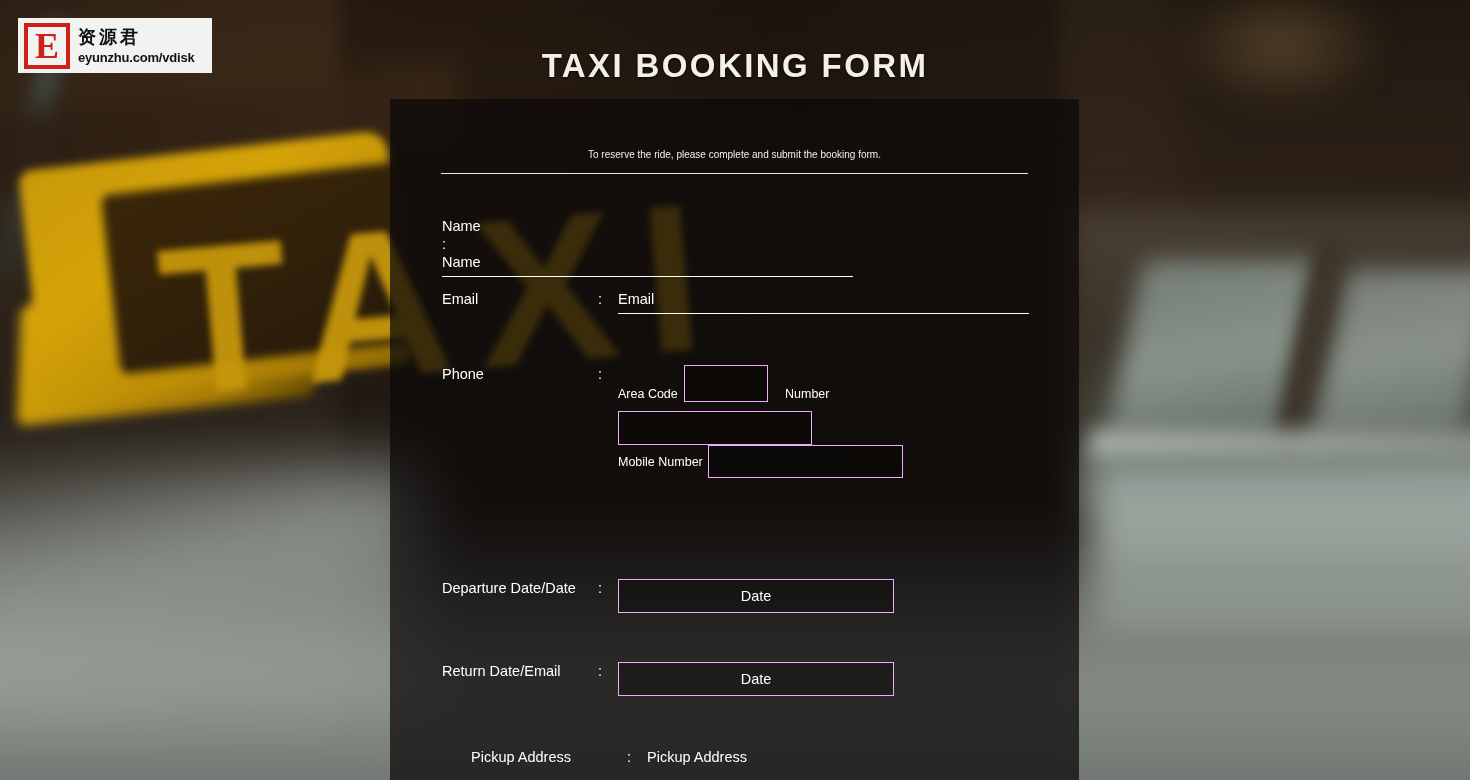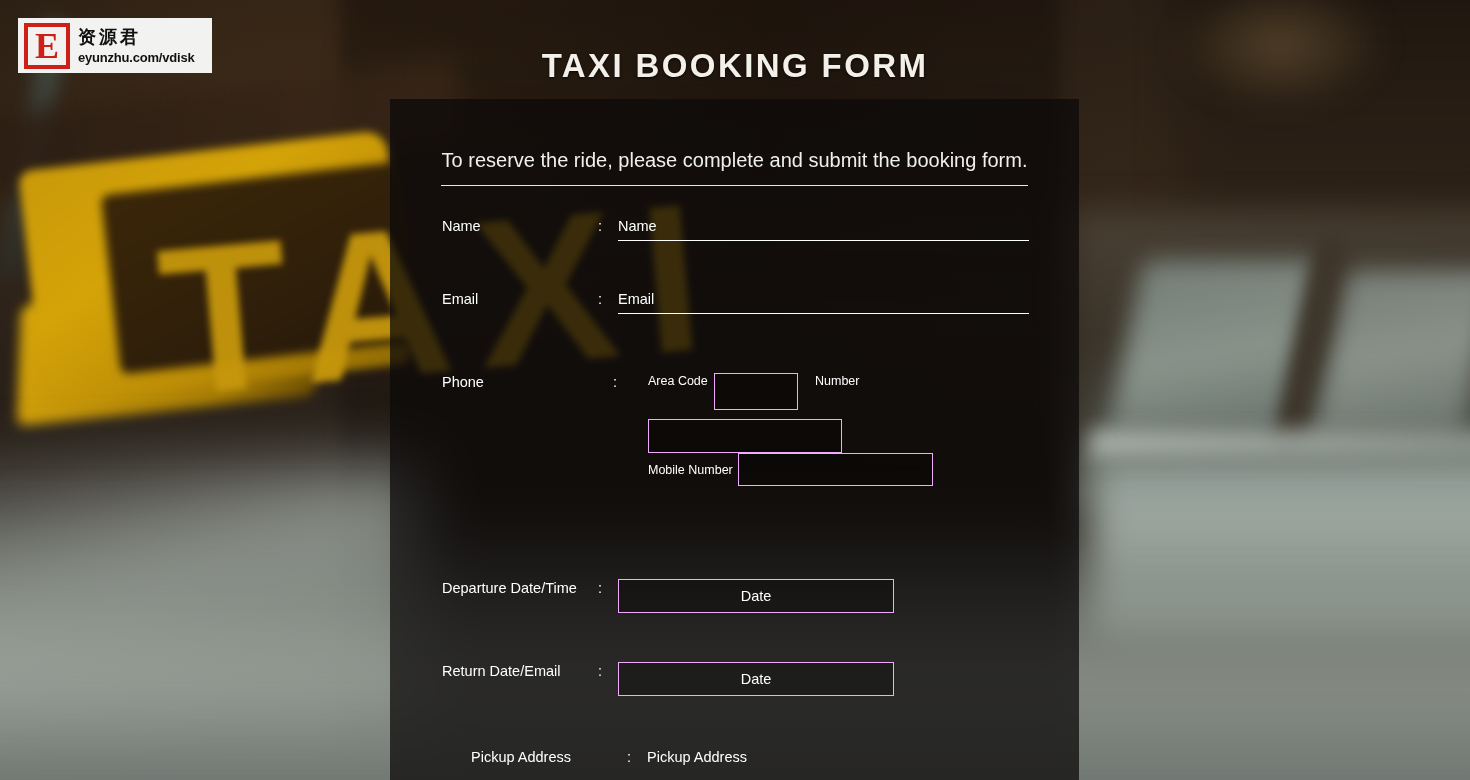--- a/index.html
+++ b/index.html
@@ -221,7 +221,7 @@
 
   .form-subtitle {
     text-align: center;
-    font-size: 20px;
+    font-size: 10px;
     color: #f0efed;
     padding-top: 50px;
   }

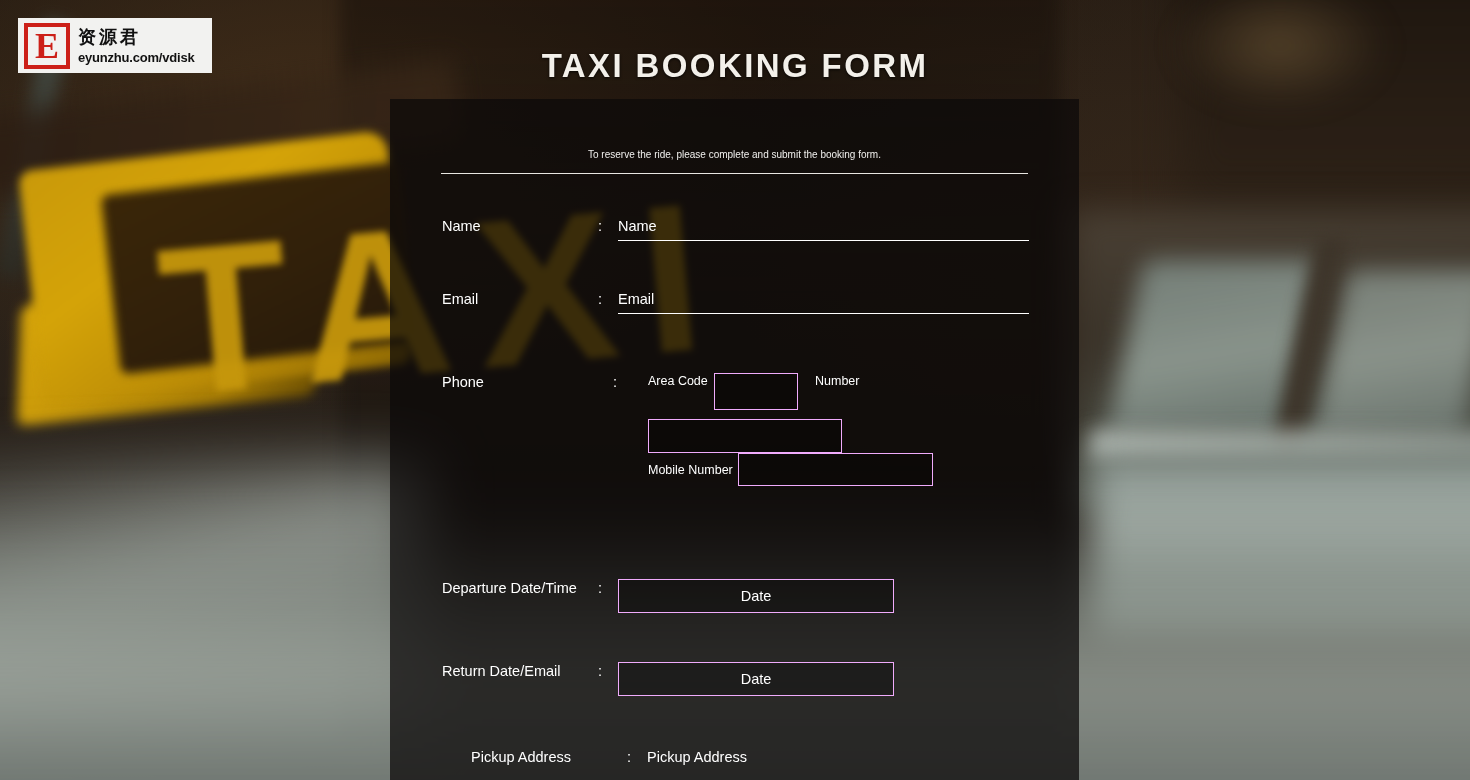--- a/index.html
+++ b/index.html
@@ -362,7 +362,7 @@
   <div class="form-subtitle">To reserve the ride, please complete and submit the booking form.</div>
   <div class="divider"></div>
 
-  <div class="row" style="top:118px;">
+  <div class="row" style="top:118px;flex-direction:column;">
     <div class="row-label">Name</div>
     <div class="row-colon">:</div>
     <div class="row-field">

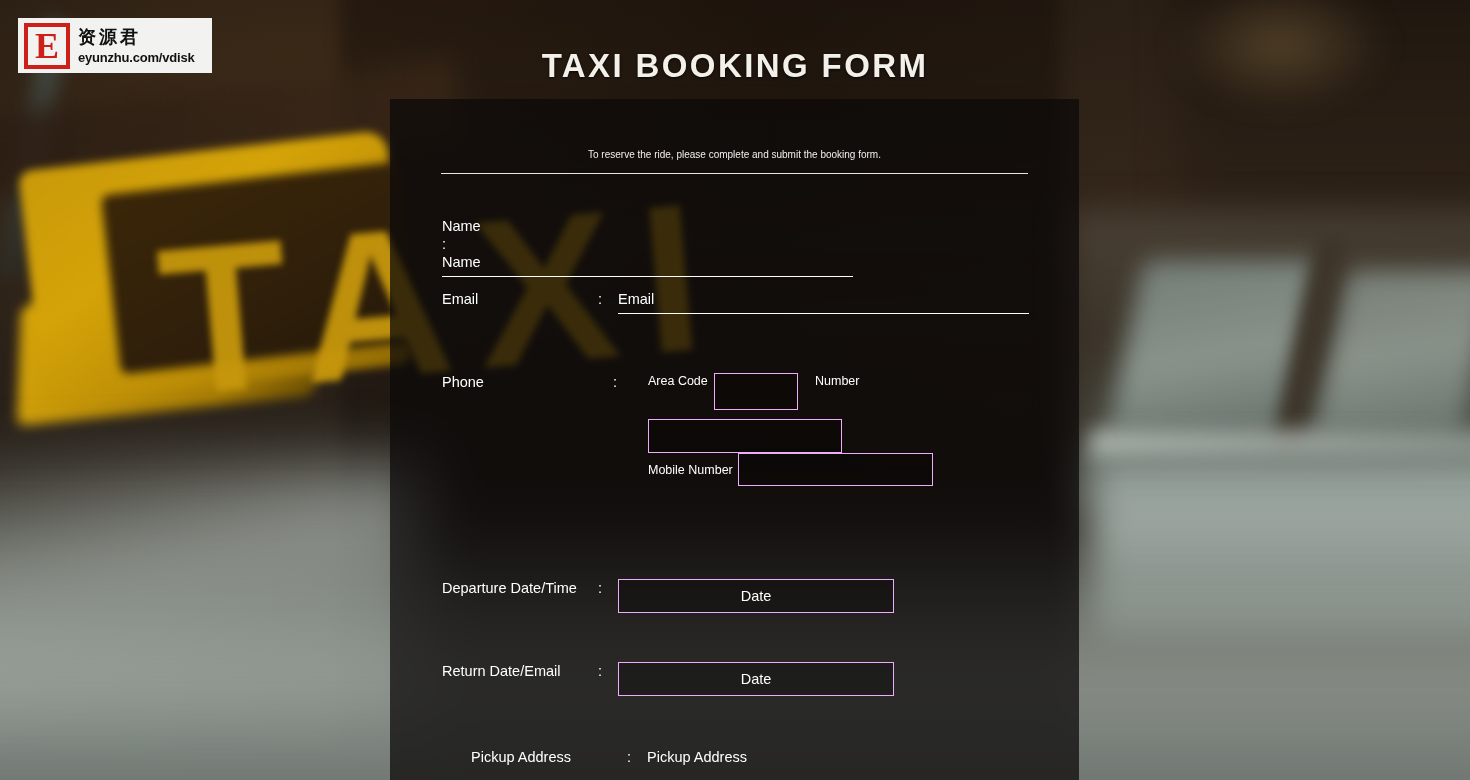--- a/index.html
+++ b/index.html
@@ -378,7 +378,7 @@
     </div>
   </div>
 
-  <div class="row" style="top:274px;gap:15px;">
+  <div class="row" style="top:266px;">
     <div class="row-label">Phone</div>
     <div class="row-colon">:</div>
     <div class="row-field">

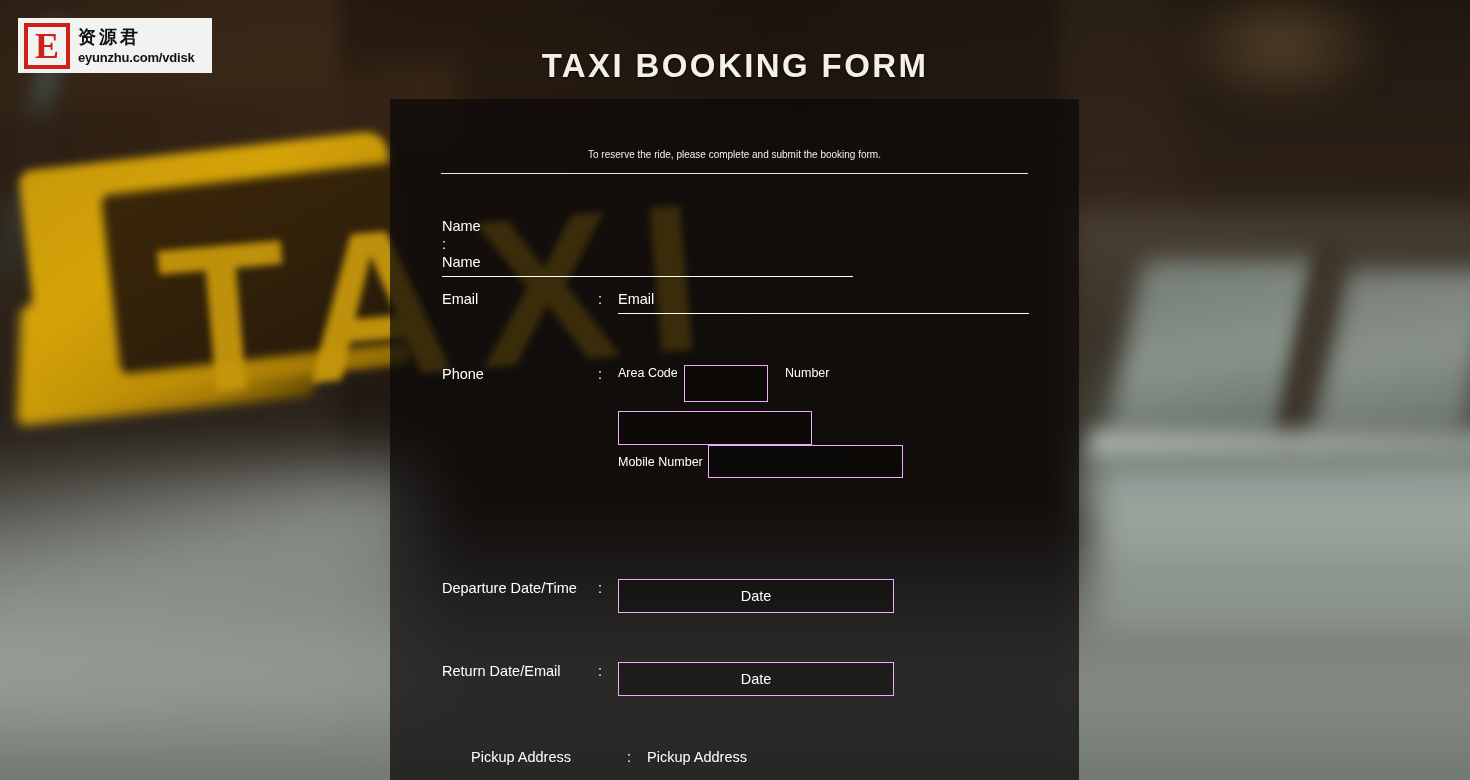--- a/index.html
+++ b/index.html
@@ -293,7 +293,7 @@
 
   .phone-top {
     display: flex;
-    align-items: flex-start;
+    align-items: flex-end;
     gap: 0;
   }
   .phone-top .lbl-area { width: 66px; }

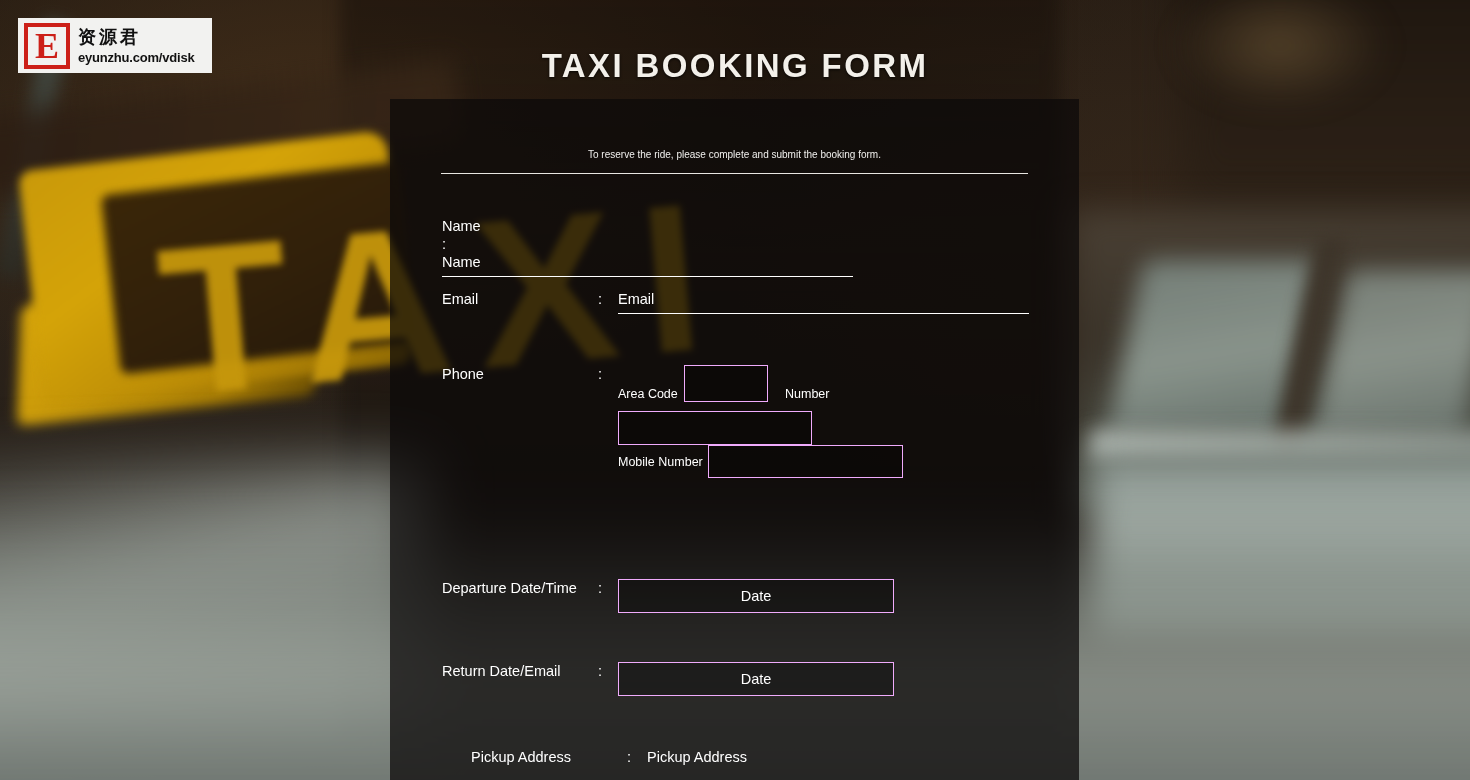--- a/index.html
+++ b/index.html
@@ -401,7 +401,7 @@
   </div>
 
   <div class="row" style="top:480px;">
-    <div class="row-label">Departure Date/Time</div>
+    <div class="row-label">Departure Date/Date</div>
     <div class="row-colon">:</div>
     <div class="row-field">
       <input class="boxed-input box-date" type="text" placeholder="Date" style="">

